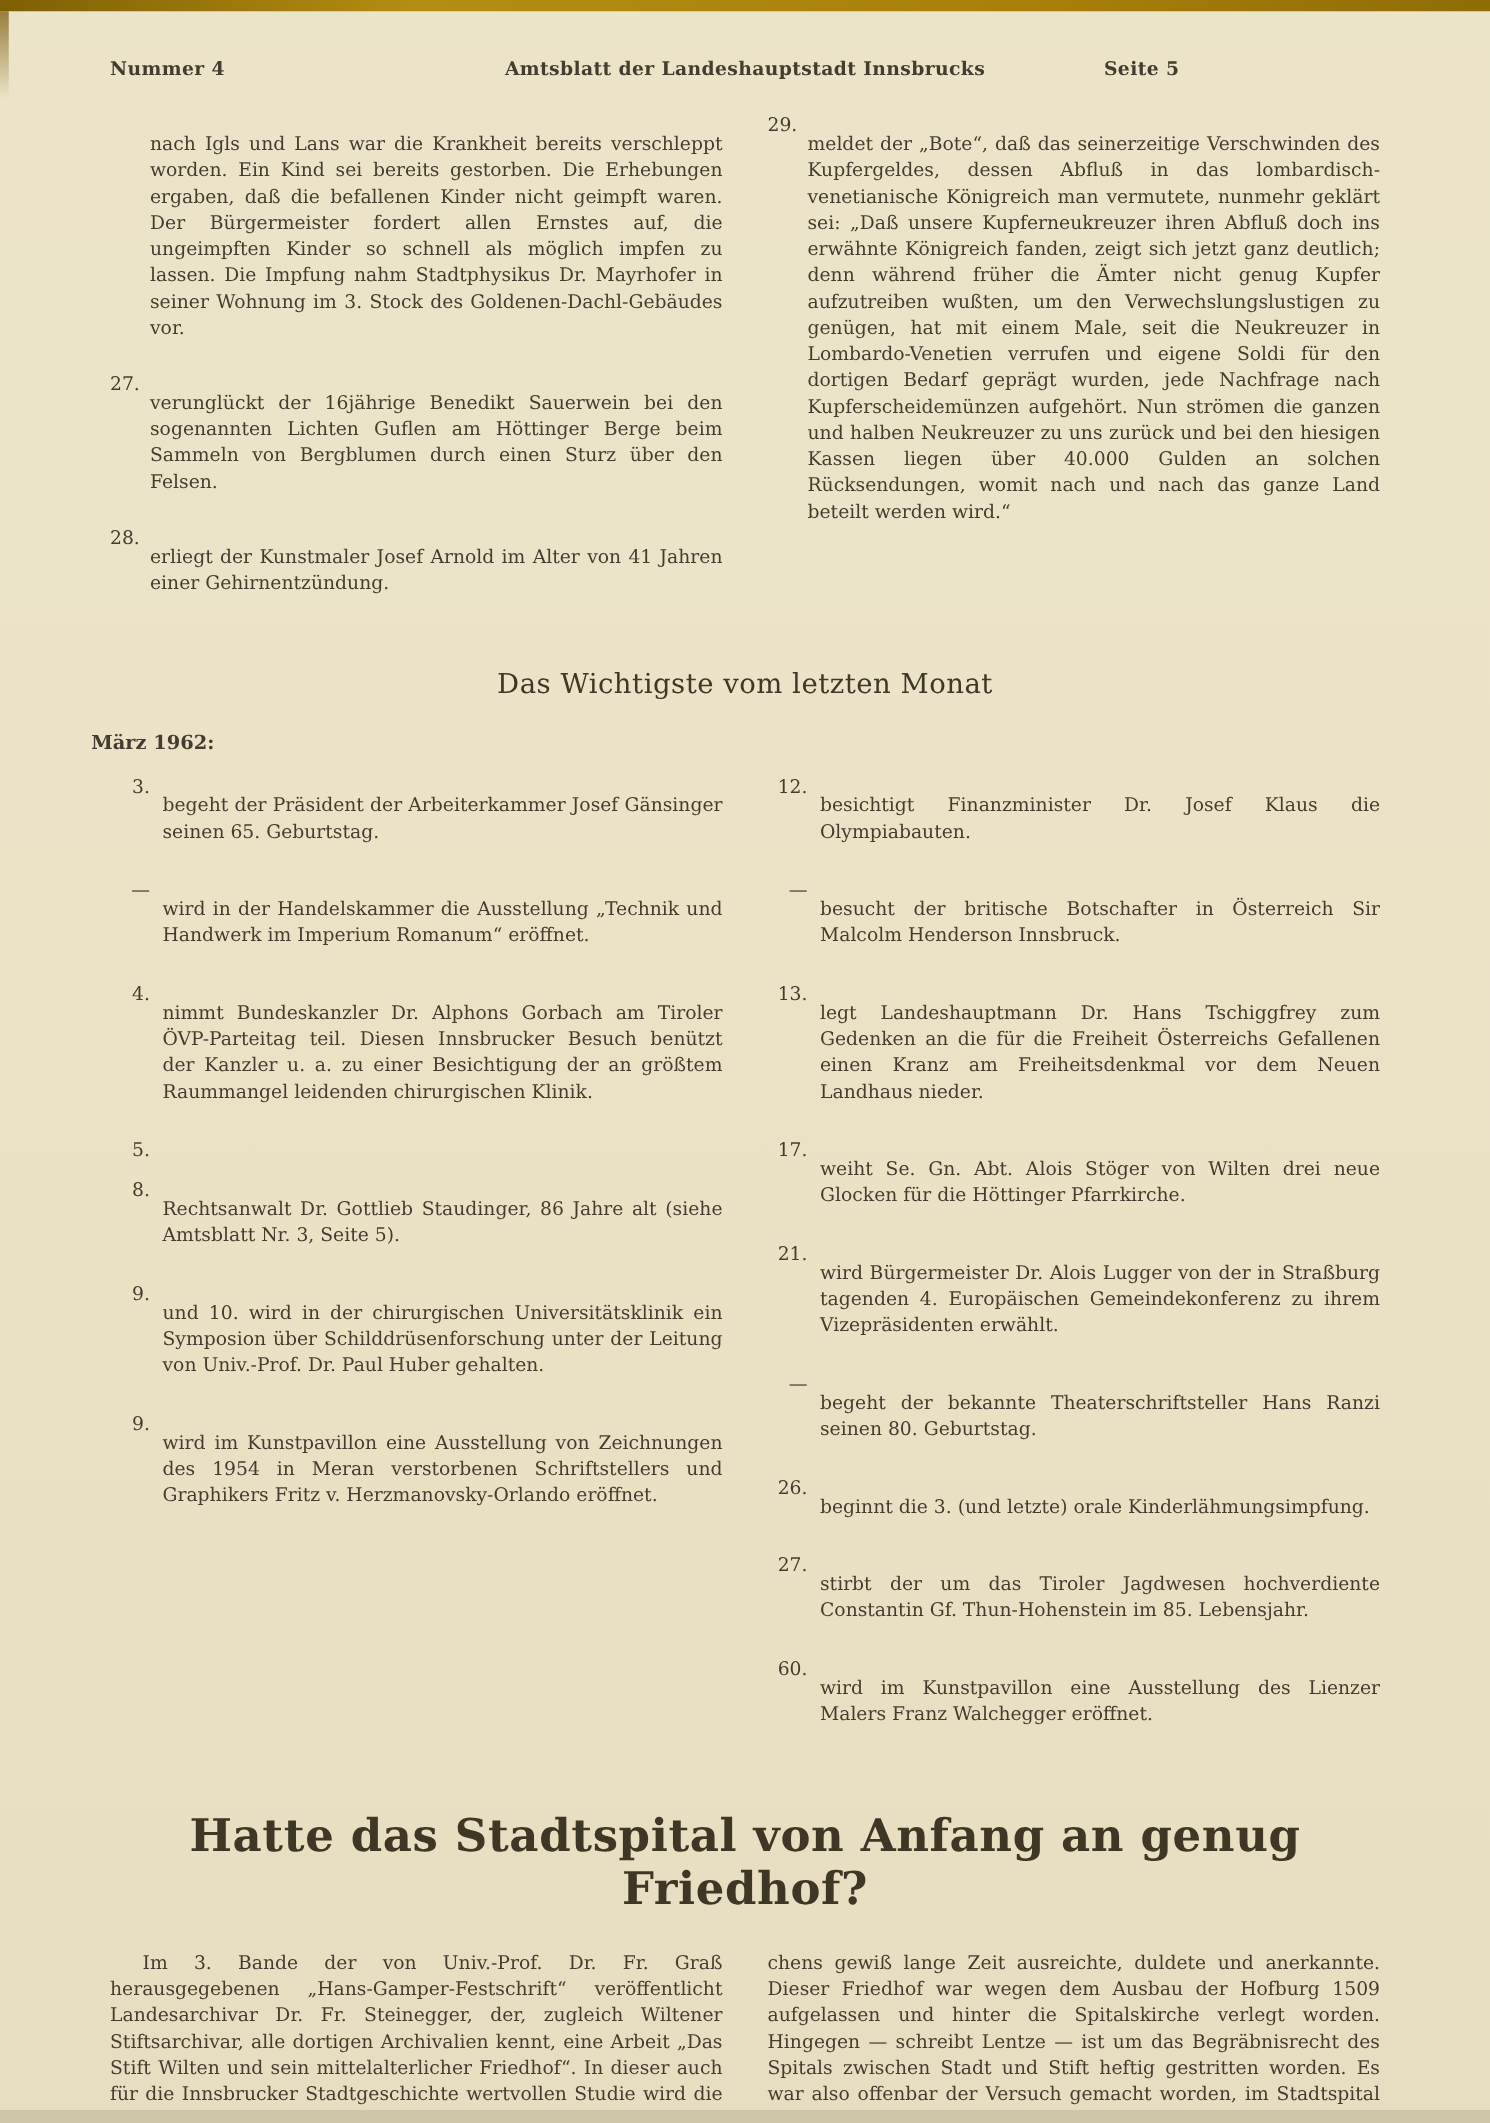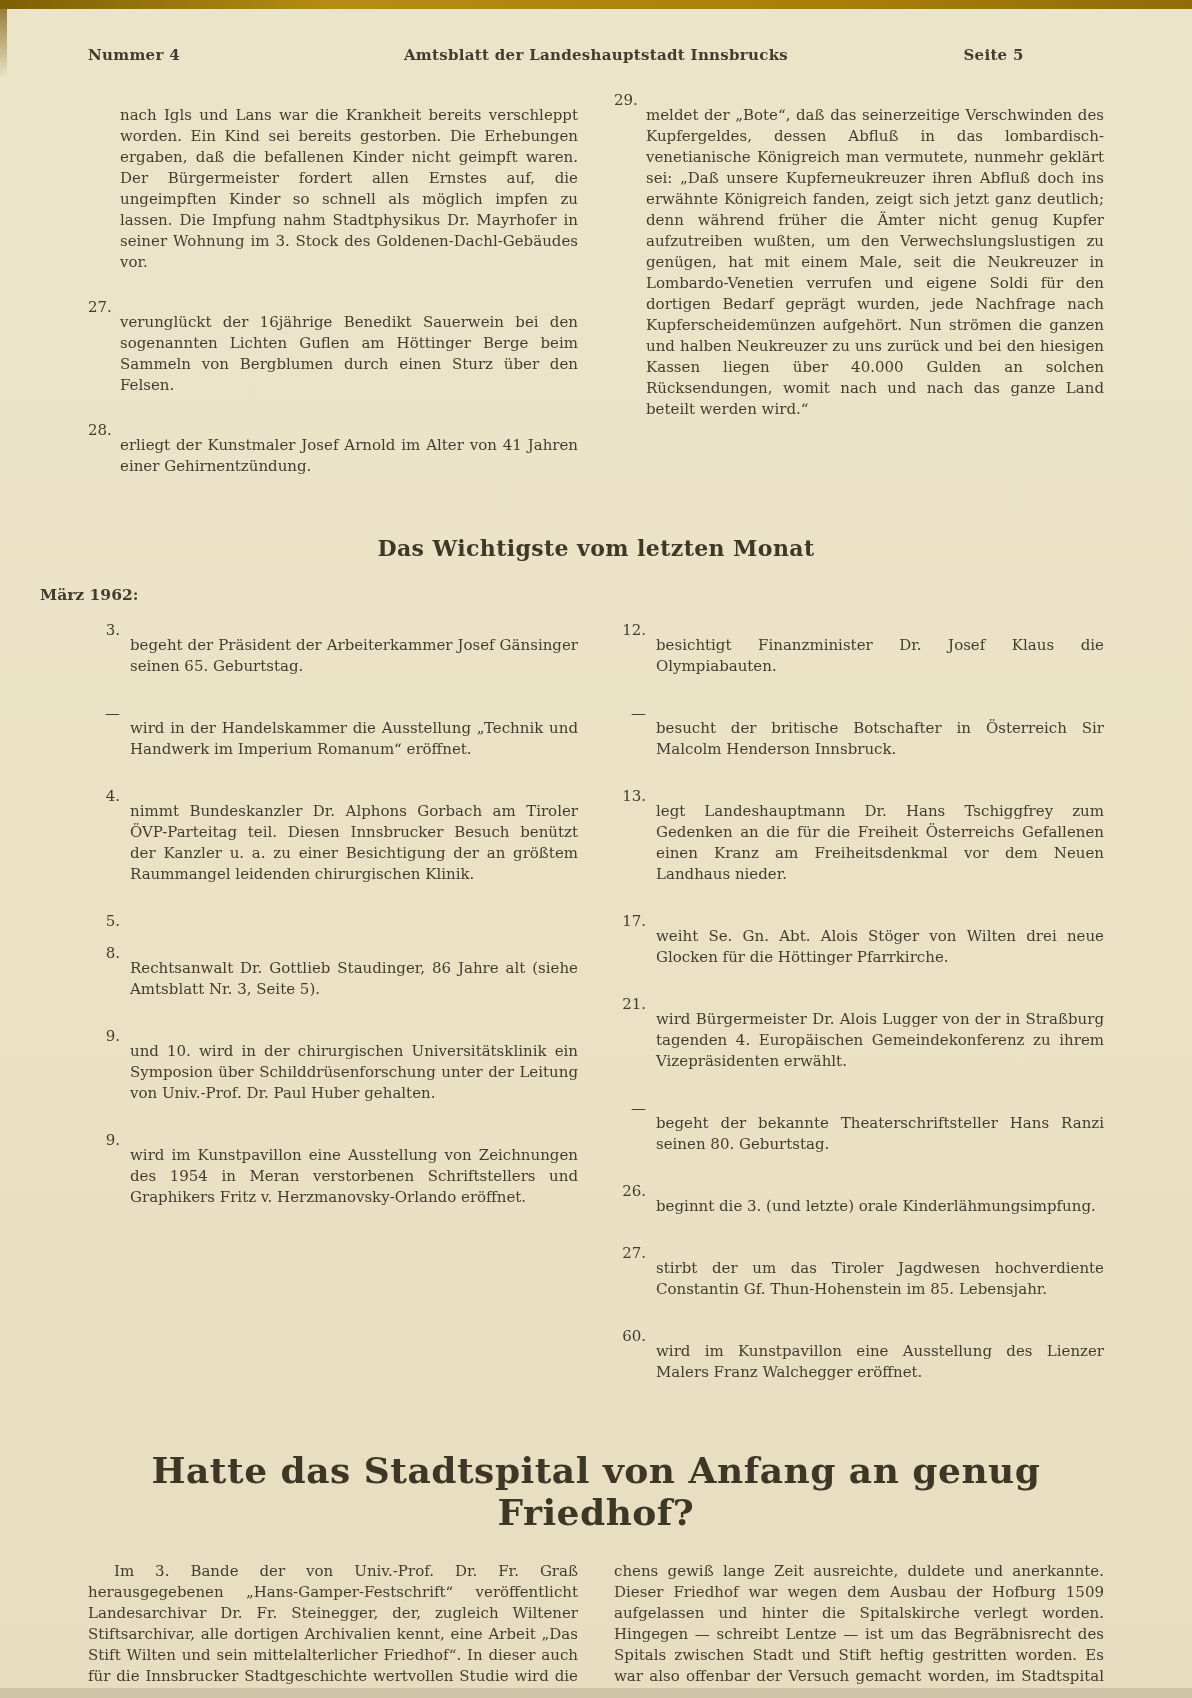--- a/index.html
+++ b/index.html
@@ -33,7 +33,7 @@
   }
   .page-header .issue { flex: 1; text-align: left; }
   .page-header .title { flex: 2.6; text-align: center; }
-  .page-header .pageno { flex: 1; text-align: center; }
+  .page-header .pageno { flex: 1; text-align: left; }
 
   .cols {
     display: grid;

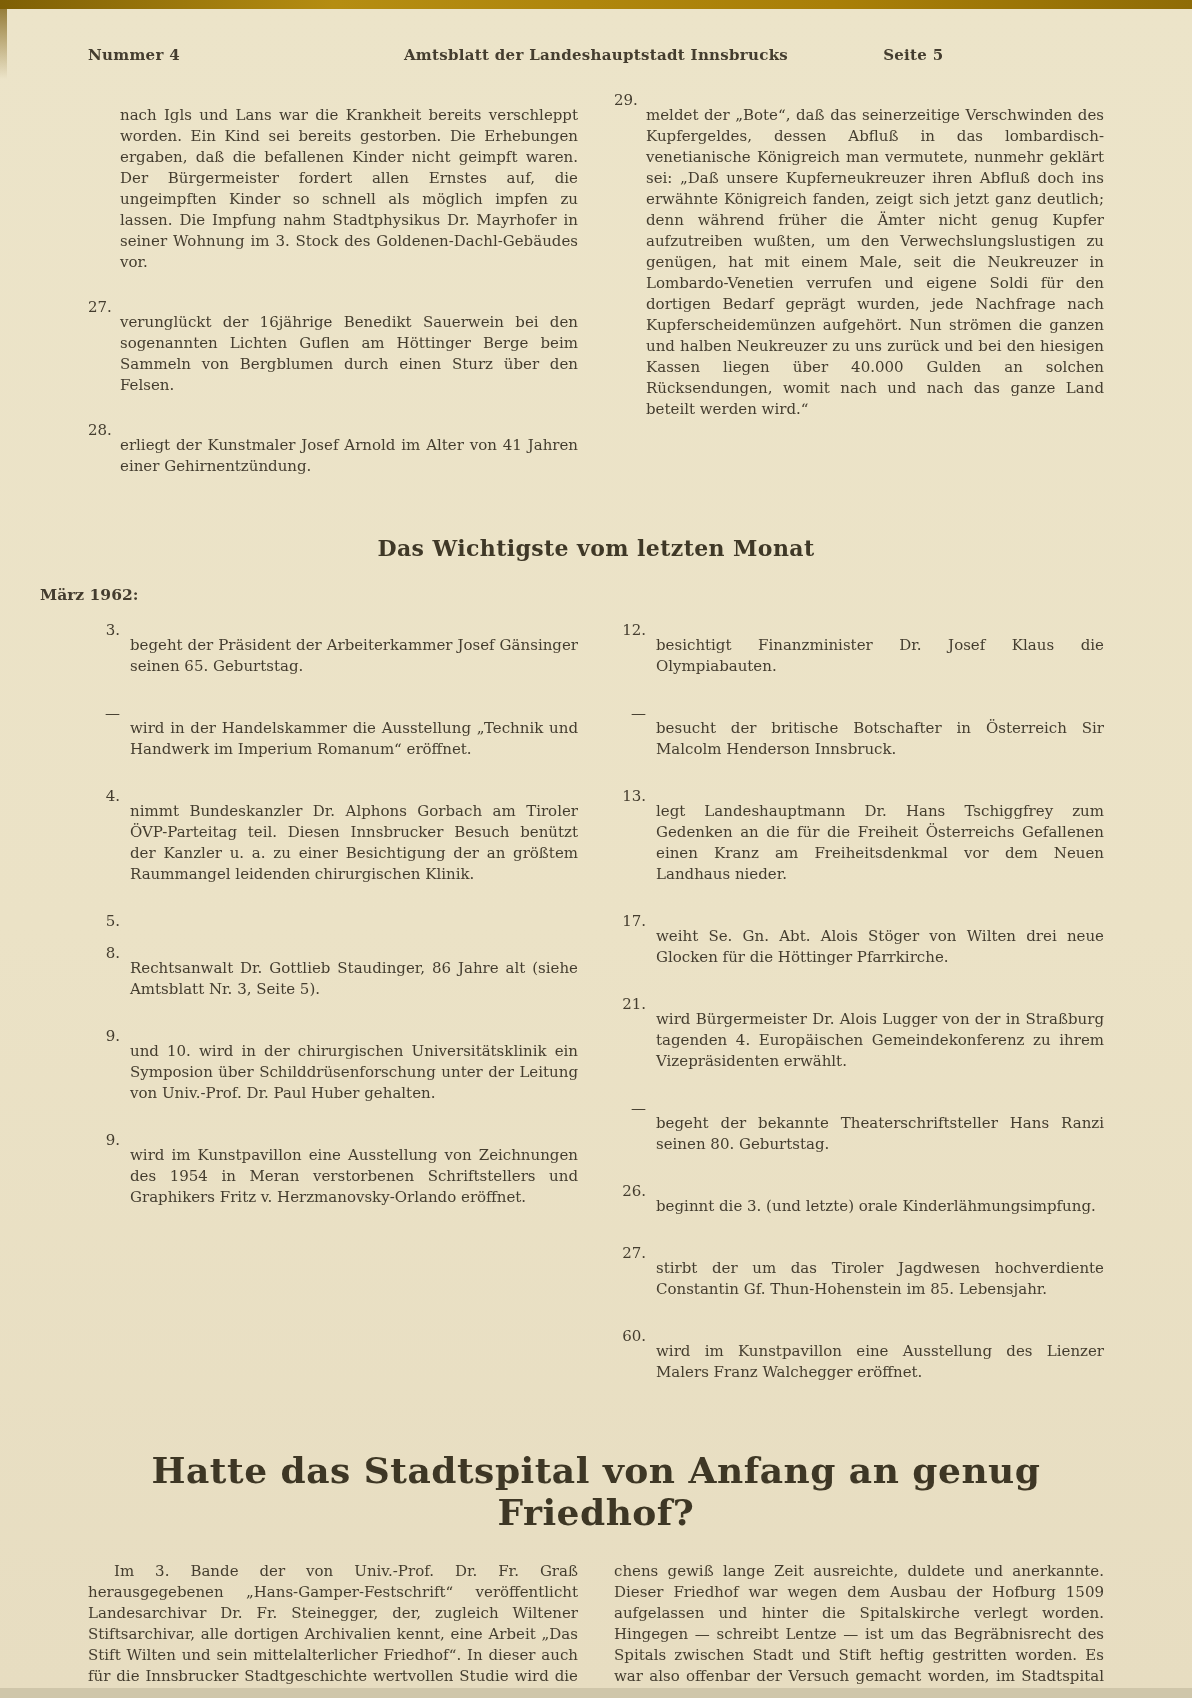--- a/index.html
+++ b/index.html
@@ -55,7 +55,7 @@
     margin: 34px 0 24px 0;
     text-align: center;
     font-size: 22px;
-    font-weight: 700;
+    font-weight: 400;
     letter-spacing: .4px;
     color: #3f3827;
   }

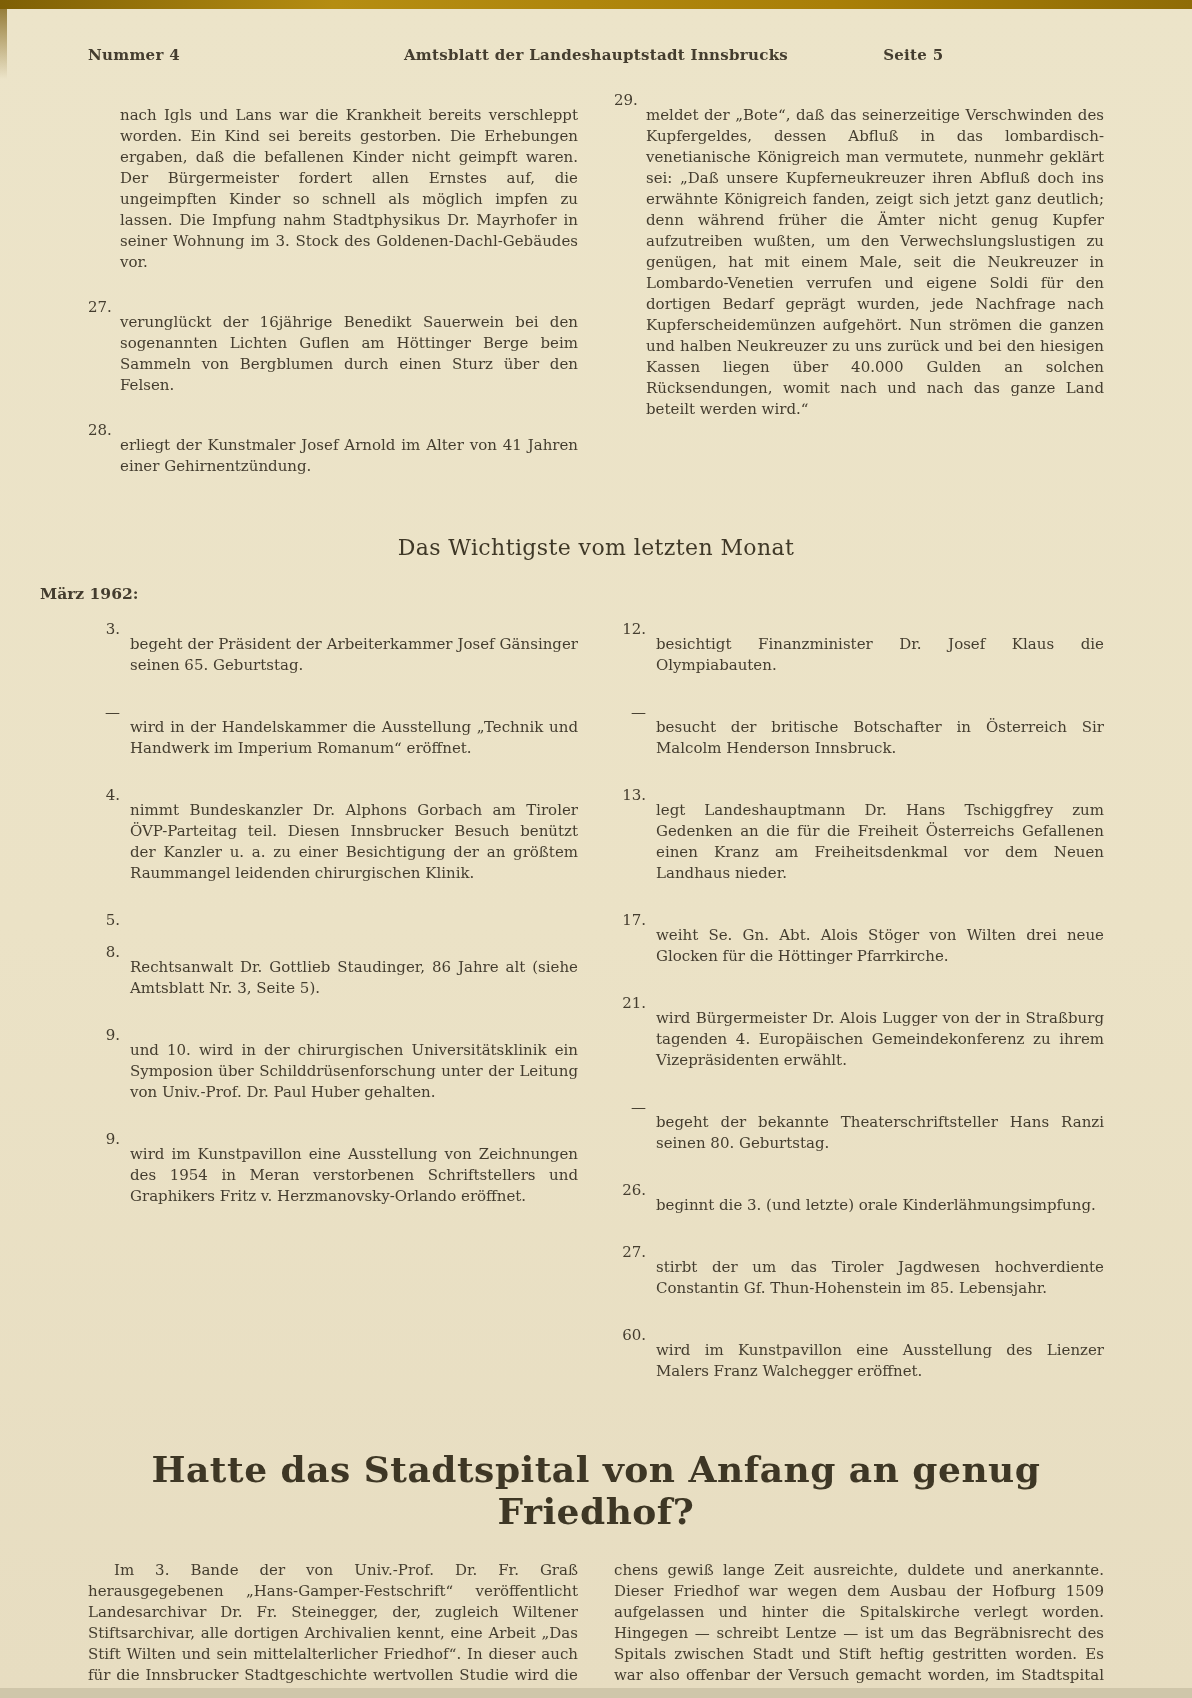--- a/index.html
+++ b/index.html
@@ -60,7 +60,7 @@
     color: #3f3827;
   }
   .monat-date {
-    padding: 0 40px;
+    padding: 0 73px;
     font-weight: 700;
     font-size: 15.5px;
     margin-bottom: 16px;

